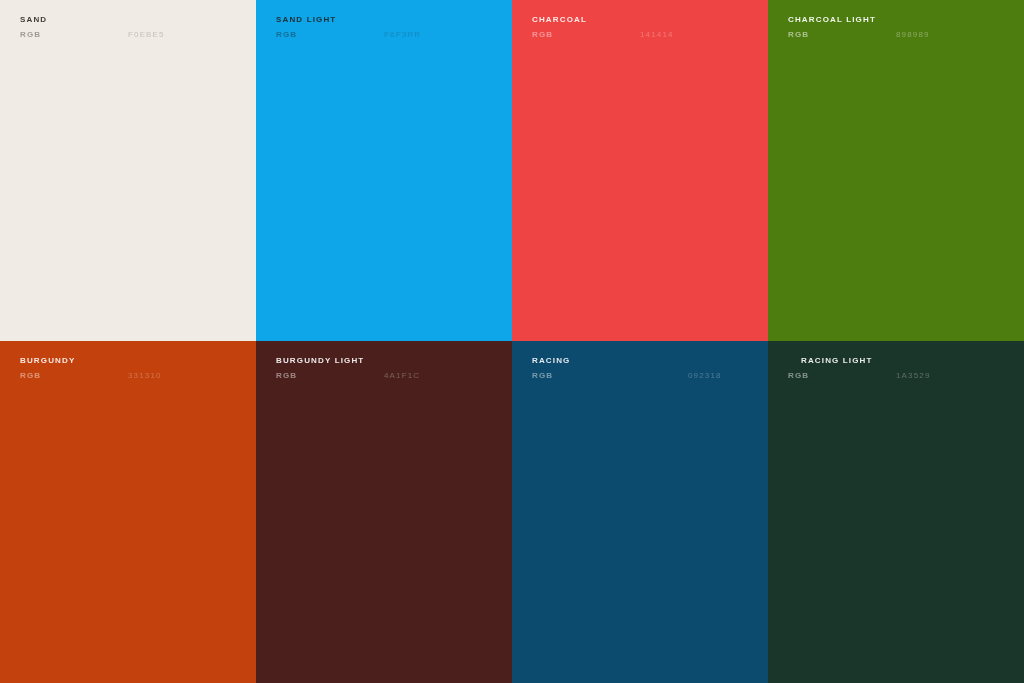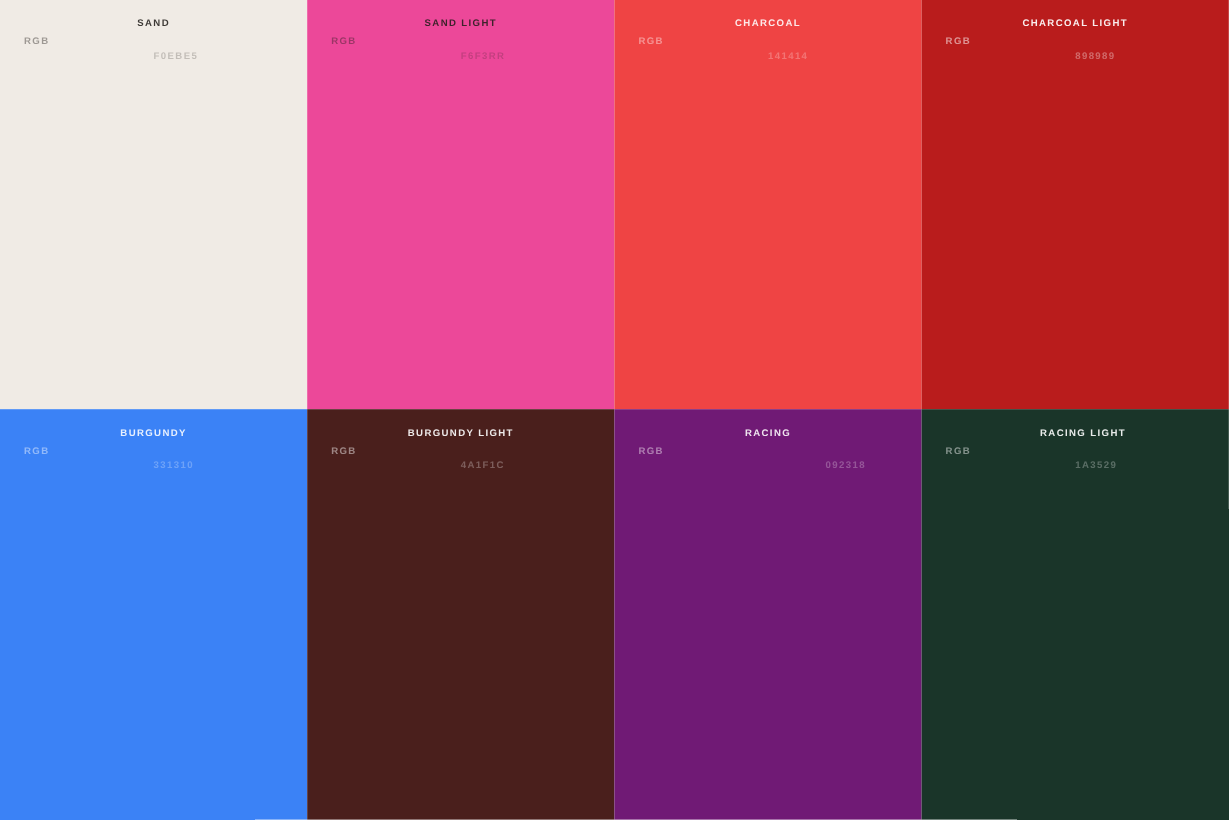--- a/index.html
+++ b/index.html
@@ -23,7 +23,6 @@
     grid-template-columns: repeat(4, 256px);
     grid-template-rows: 341px 342px;
     gap: 0;
-    text-align: center;
   }
 
   .swatch {

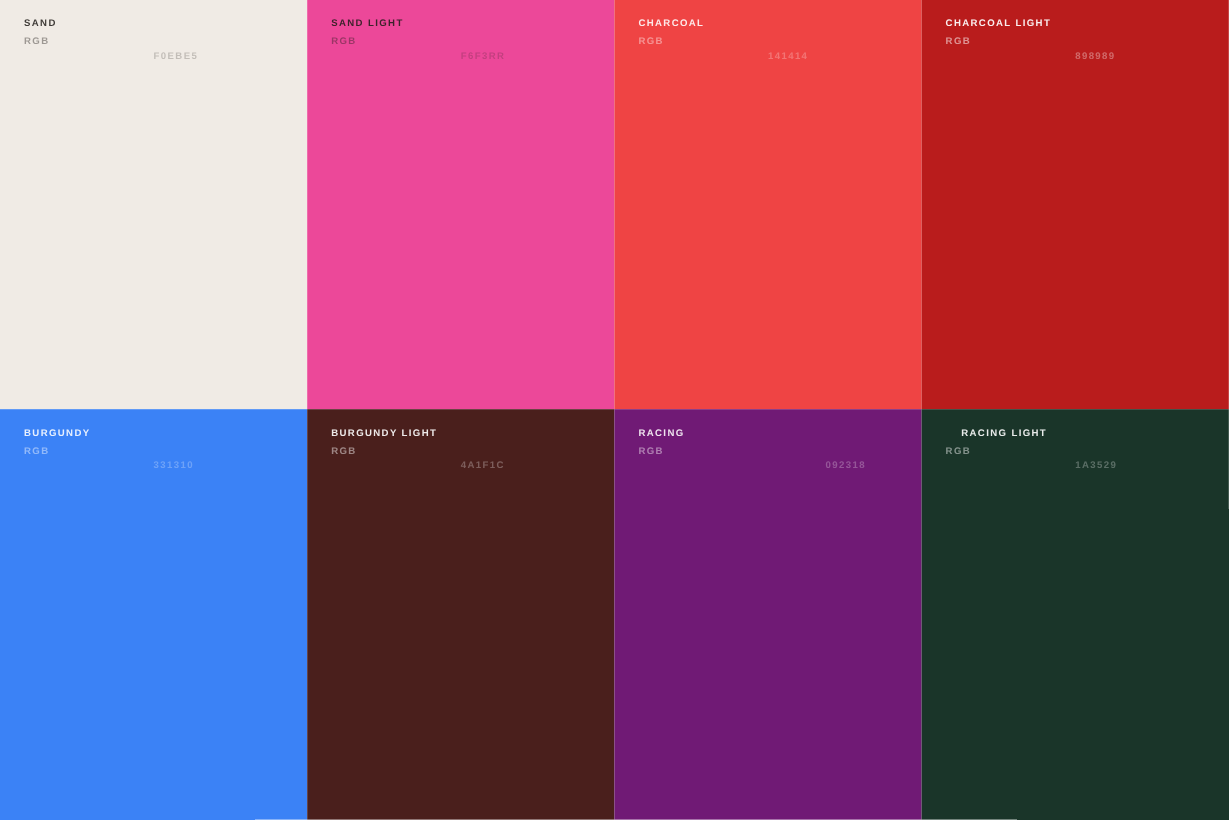--- a/index.html
+++ b/index.html
@@ -92,7 +92,7 @@
         </span>
       </div>
     </div>
-    <div class="swatch" style="background: #ec4899;">
+    <div class="swatch" style="background: #0ea5e9;">
       <div class="swatch-meta">
         <span class="swatch-name" style="color: rgba(32, 28, 24, 0.86);">SAND LIGHT</span>
         <span class="swatch-row">

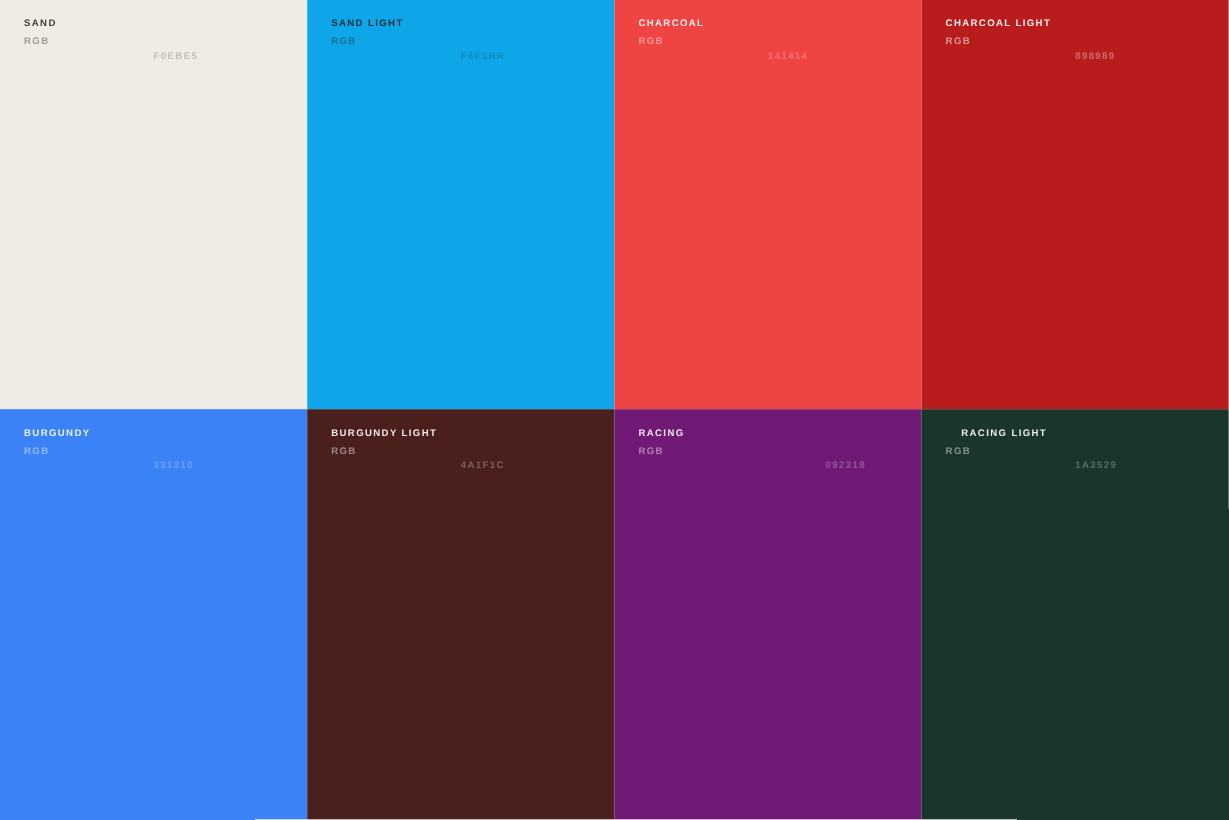--- a/index.html
+++ b/index.html
@@ -110,7 +110,7 @@
         </span>
       </div>
     </div>
-    <div class="swatch" style="background: #b91c1c; padding-left: 21px;">
+    <div class="swatch" style="background: #4d7c0f; padding-left: 21px;">
       <div class="swatch-meta">
         <span class="swatch-name" style="color: rgba(255, 255, 255, 0.92);">CHARCOAL LIGHT</span>
         <span class="swatch-row">

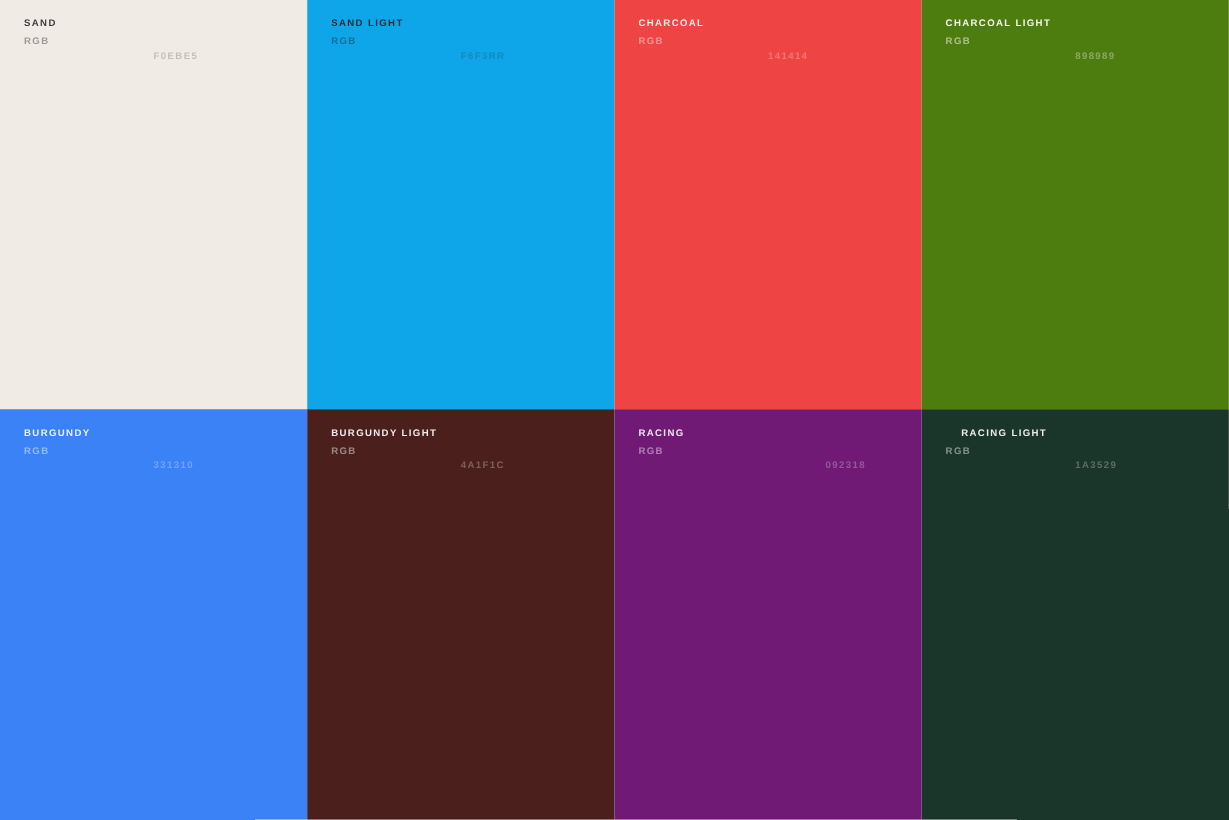--- a/index.html
+++ b/index.html
@@ -70,9 +70,9 @@
   .swatch-hex {
     position: absolute;
     left: 108px;
-    top: 12px;
+    top: 0;
     font-size: 8px;
-    font-weight: bold;
+    font-weight: normal;
     letter-spacing: 1.15px;
     text-transform: uppercase;
     line-height: 1;

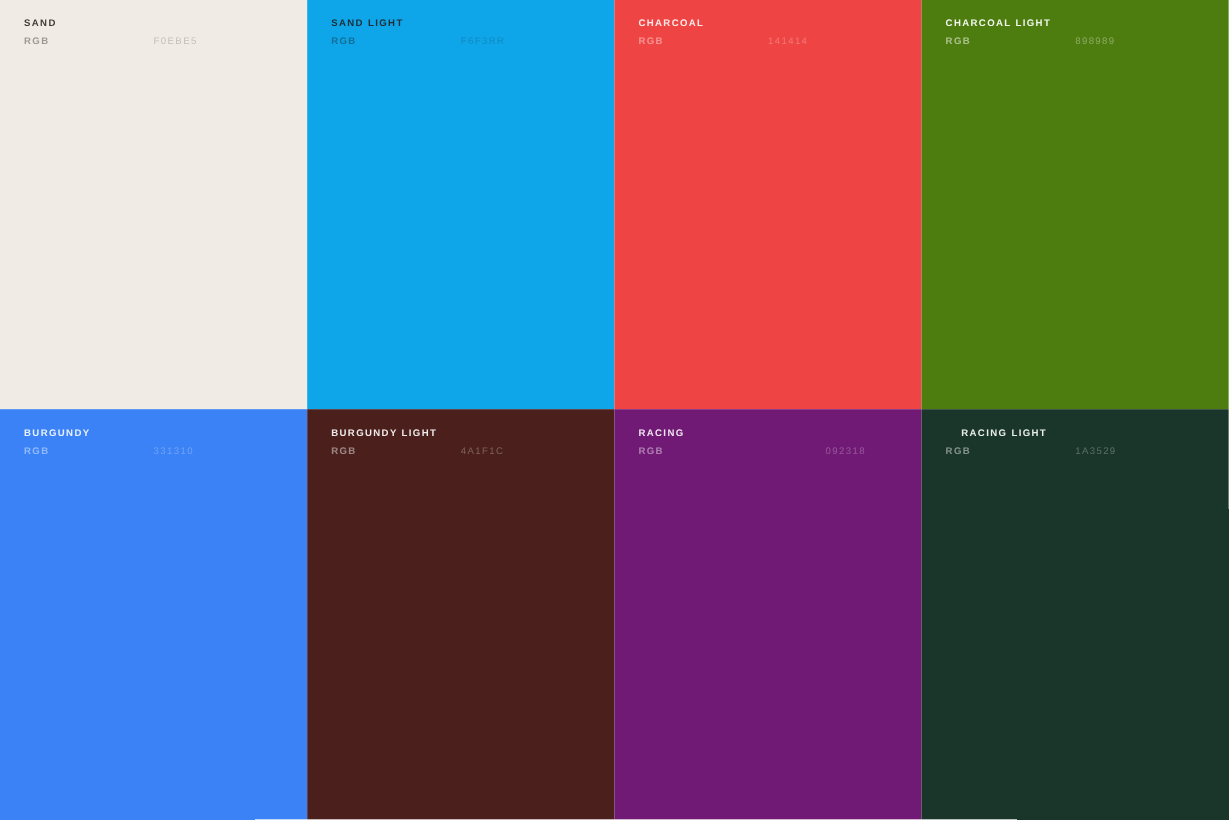--- a/index.html
+++ b/index.html
@@ -119,7 +119,7 @@
         </span>
       </div>
     </div>
-    <div class="swatch" style="background: #3b82f6;">
+    <div class="swatch" style="background: #c2410c;">
       <div class="swatch-meta">
         <span class="swatch-name" style="color: rgba(255, 255, 255, 0.88);">BURGUNDY</span>
         <span class="swatch-row">

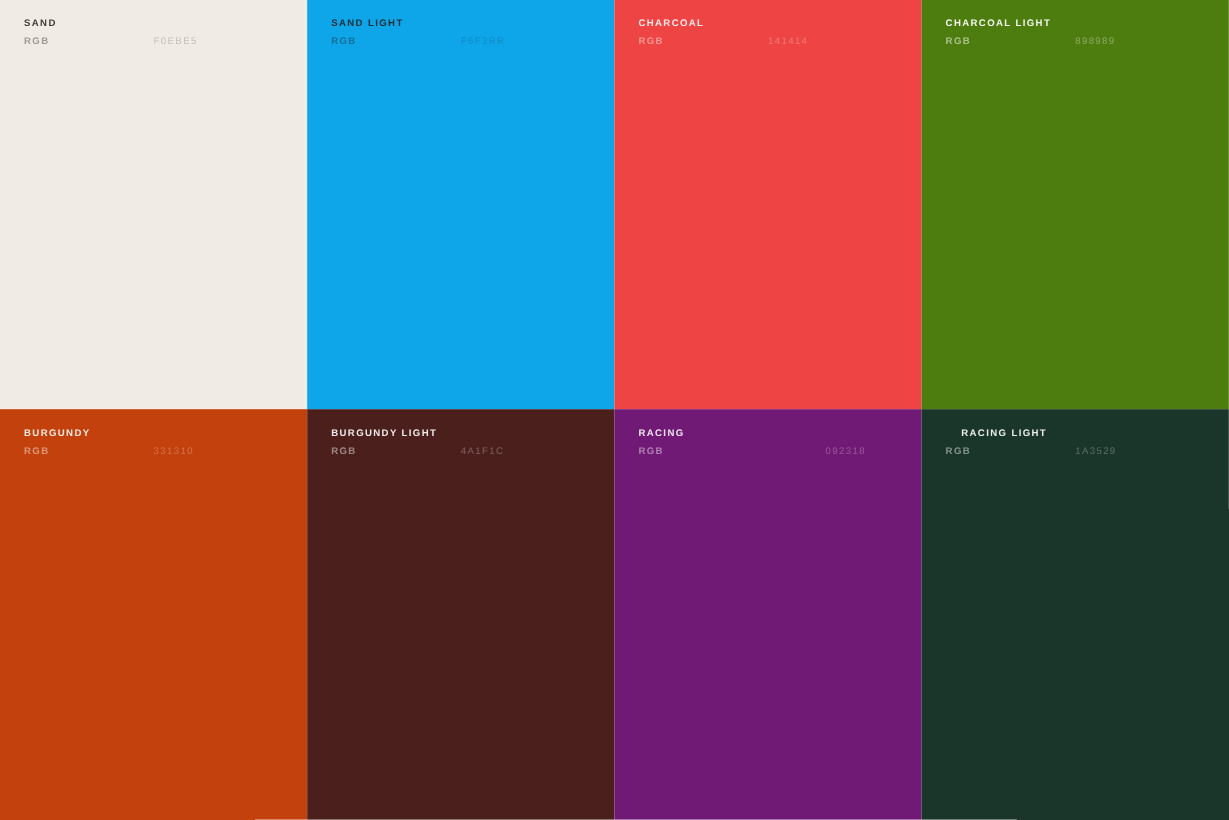--- a/index.html
+++ b/index.html
@@ -137,7 +137,7 @@
         </span>
       </div>
     </div>
-    <div class="swatch" style="background: #701a75;">
+    <div class="swatch" style="background: #0c4a6e;">
       <div class="swatch-meta">
         <span class="swatch-name" style="color: rgba(255, 255, 255, 0.88);">RACING</span>
         <span class="swatch-row">

